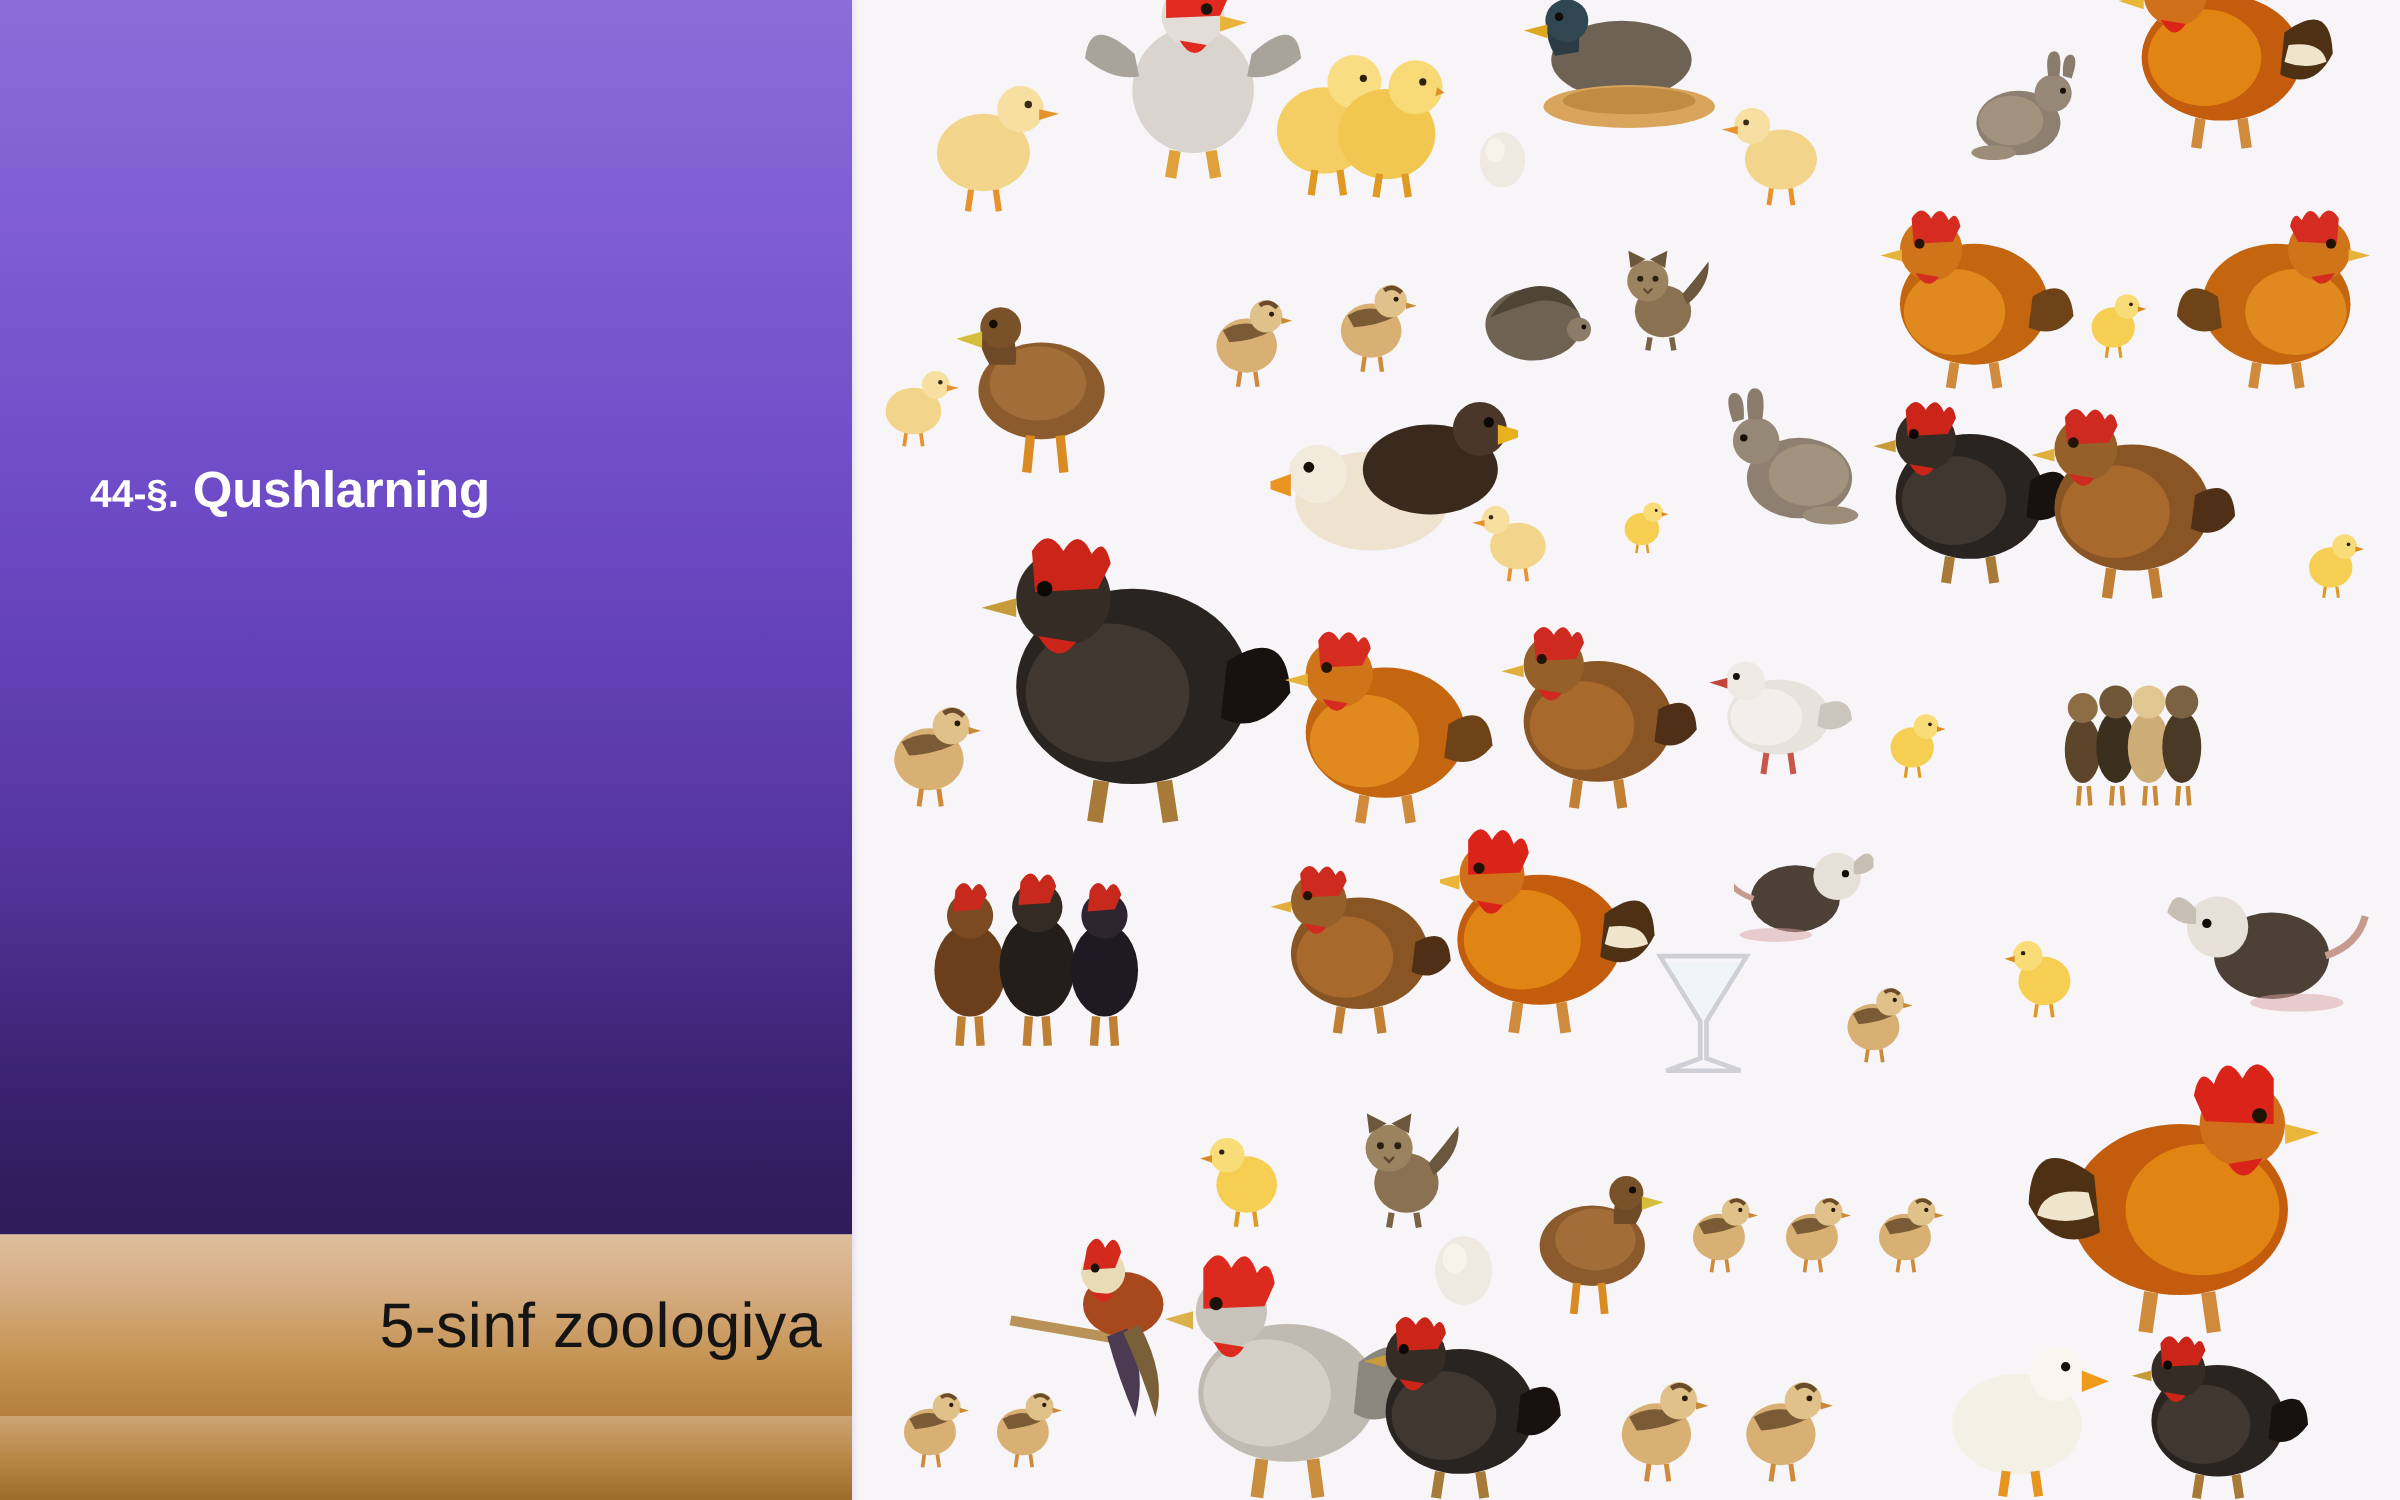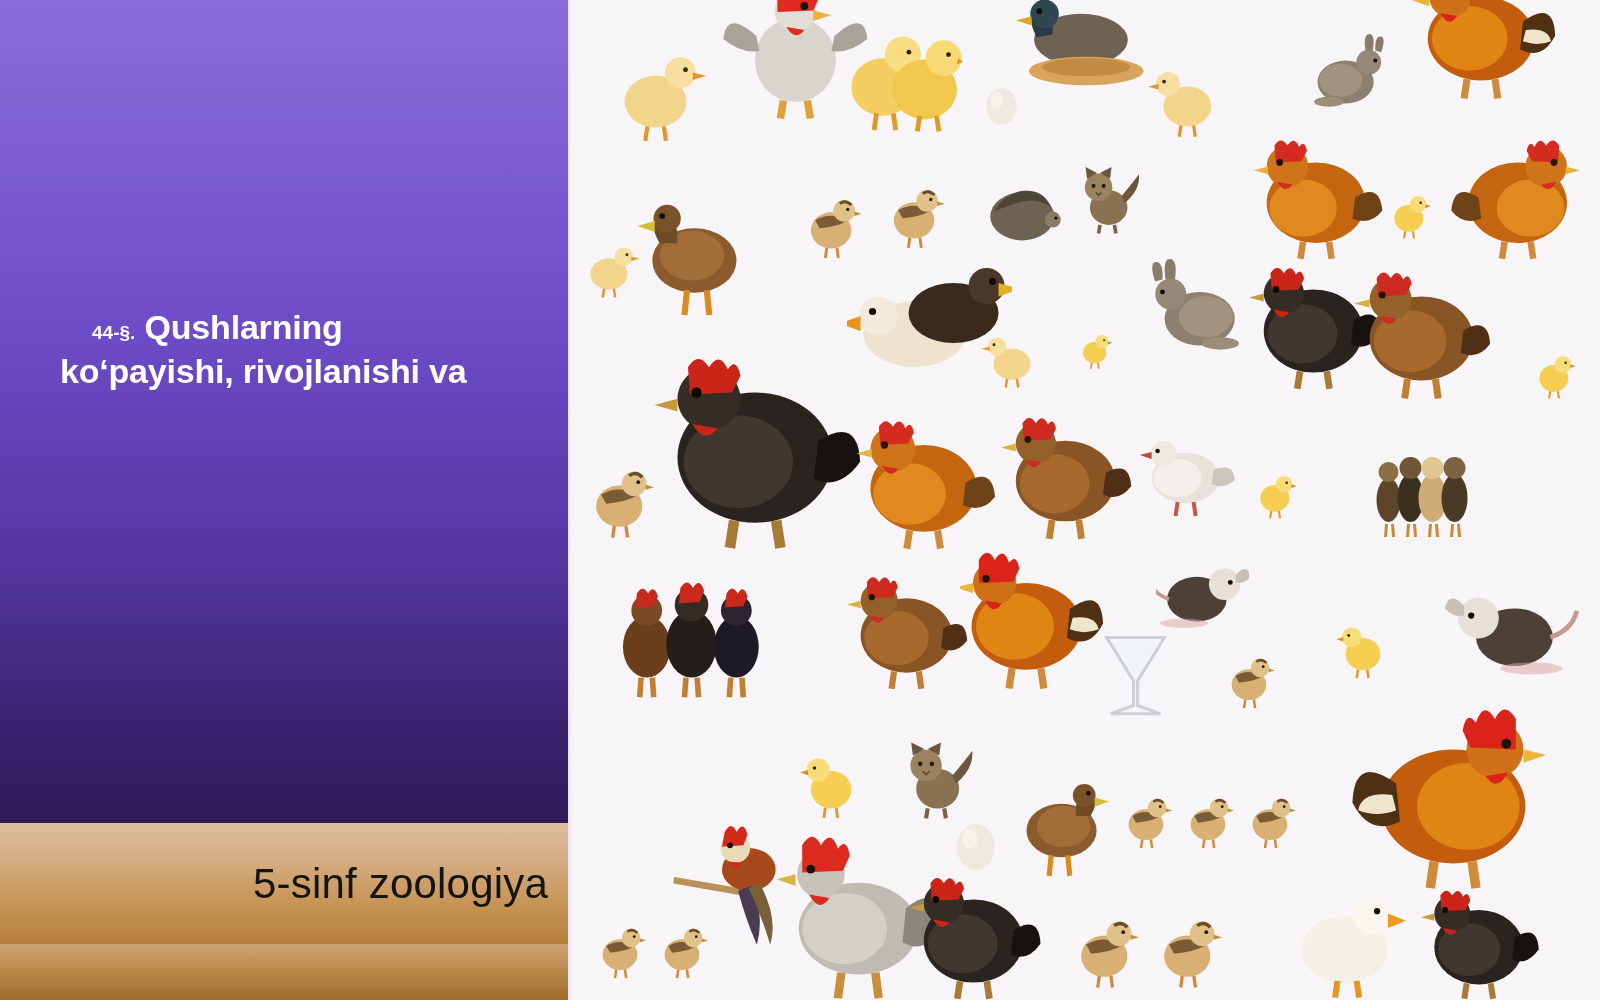--- a/index.html
+++ b/index.html
@@ -60,9 +60,8 @@
     white-space: nowrap;
   }
   #title-block .sec {
-    font-size: 19px;
+    font-size: 26px;
     letter-spacing: 0px;
-    margin-left: 32px;
   }
   .tline { display: block; }
 

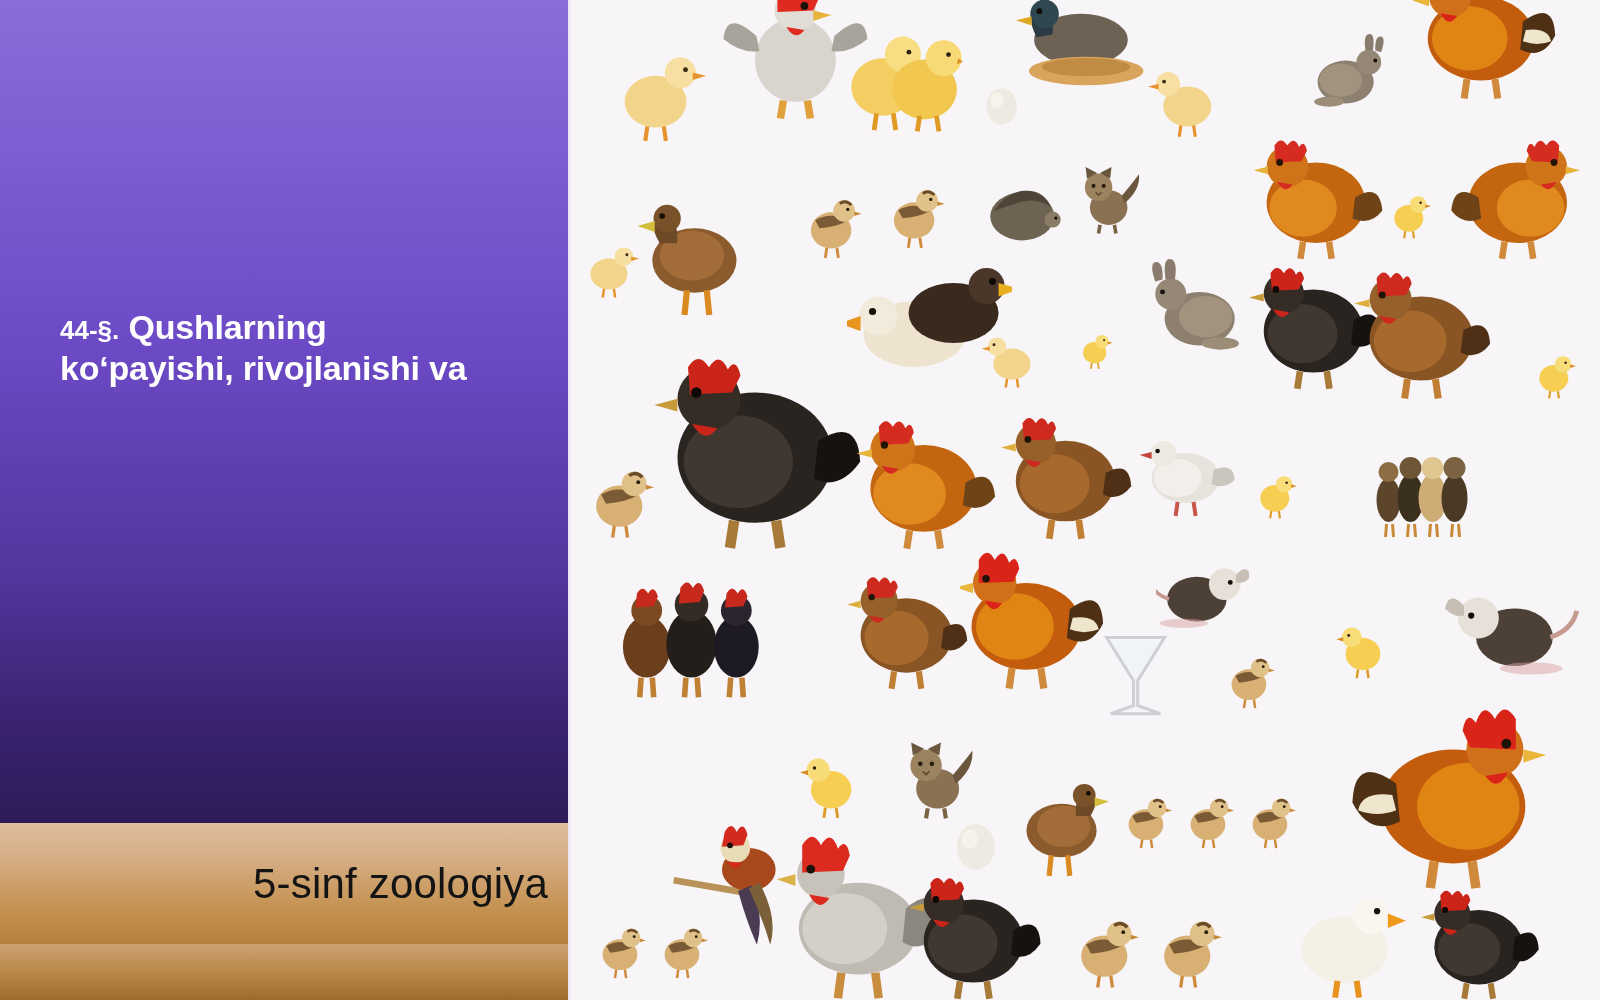--- a/index.html
+++ b/index.html
@@ -633,7 +633,6 @@
 
   <div id="title-block">
     <span class="tline"><span class="sec">44-§.</span><span> Qushlarning</span></span>
-    <span class="tline">ko‘payishi, rivojlanishi va</span>
   </div>
 
   <div id="tan-band"></div>

